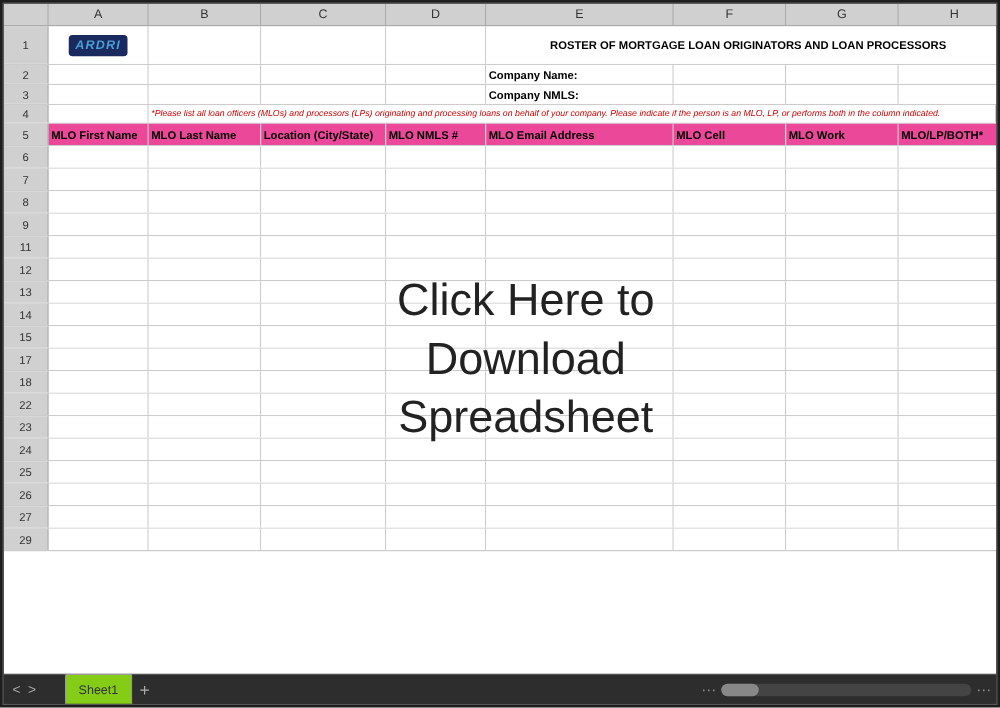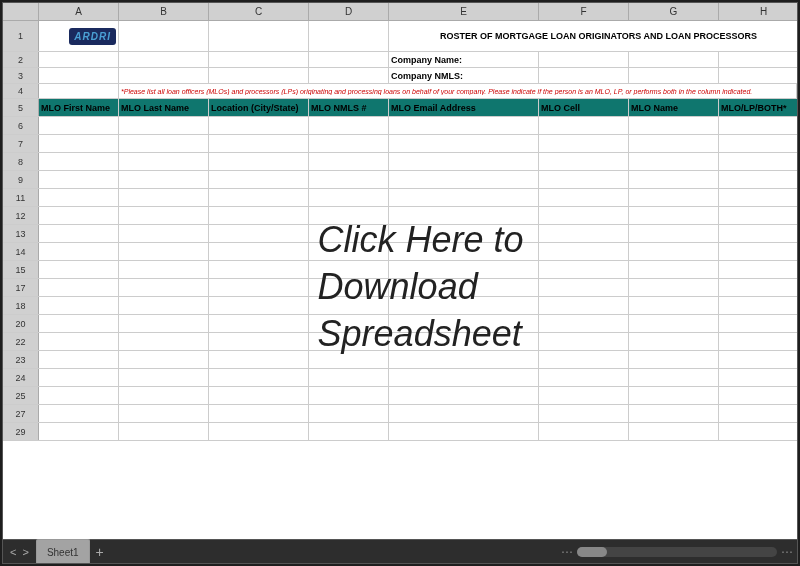--- a/index.html
+++ b/index.html
@@ -121,7 +121,7 @@
     .logo-cell {
       display: flex;
       align-items: center;
-      justify-content: flex-end;
+      justify-content: center;
       padding: 2px;
     }
 

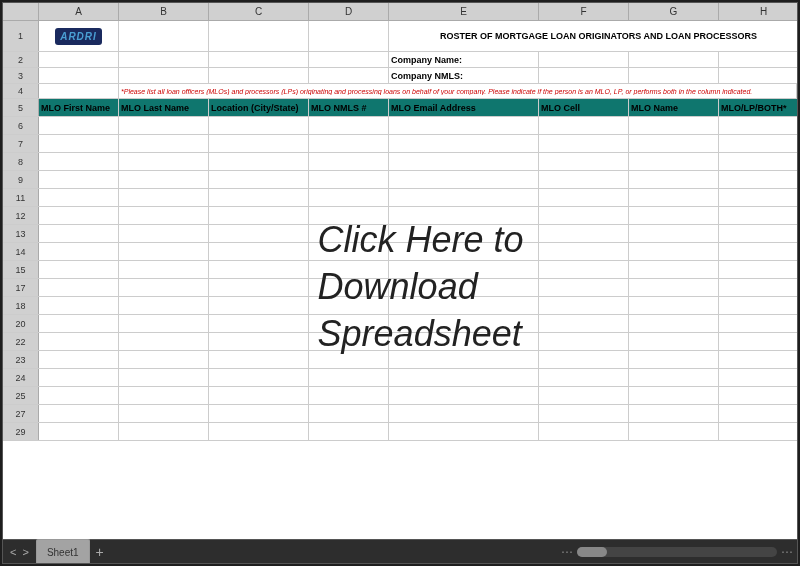--- a/index.html
+++ b/index.html
@@ -98,7 +98,7 @@
     }
 
     .cell.header-cell {
-      background: #0f766e;
+      background: #ec4899;
       font-weight: bold;
       font-size: 9px;
     }

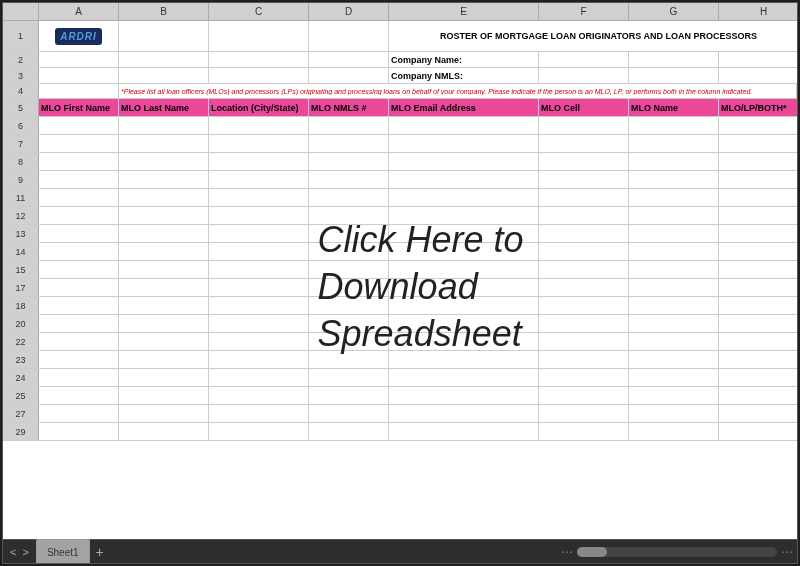--- a/index.html
+++ b/index.html
@@ -339,7 +339,7 @@
       <div class="cell col-d header-cell">MLO NMLS #</div>
       <div class="cell col-e header-cell">MLO Email Address</div>
       <div class="cell col-f header-cell">MLO Cell</div>
-      <div class="cell col-g header-cell">MLO Name</div>
+      <div class="cell col-g header-cell">MLO Work</div>
       <div class="cell col-h header-cell">MLO/LP/BOTH*</div>
     </div>
 

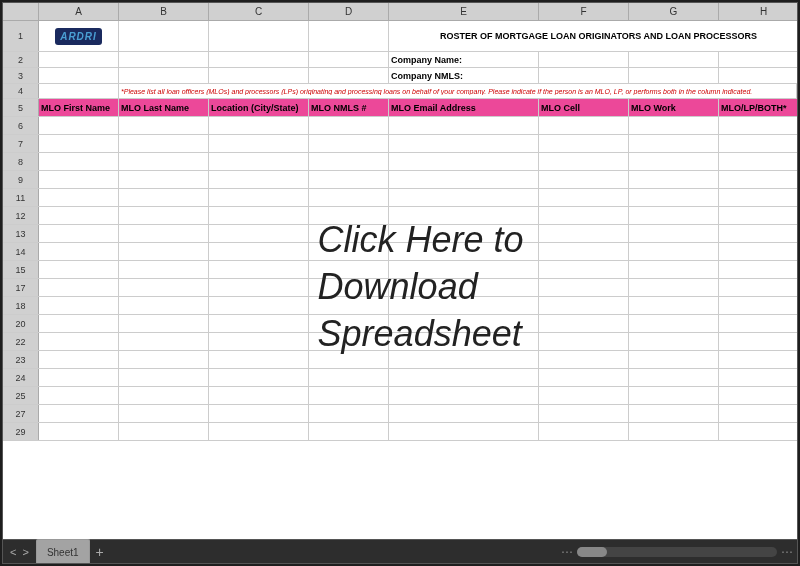--- a/index.html
+++ b/index.html
@@ -171,12 +171,11 @@
       font-size: 36px;
       font-weight: normal;
       color: #222;
-      text-align: left;
+      text-align: center;
       line-height: 1.3;
       cursor: pointer;
       z-index: 10;
       pointer-events: none;
-      font-style: italic;
     }
 
     

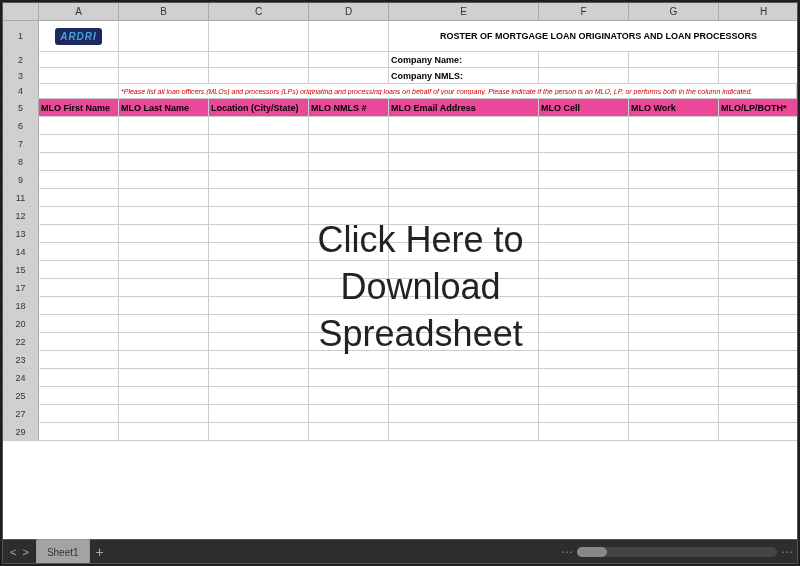--- a/index.html
+++ b/index.html
@@ -465,17 +465,6 @@
           <div class="cell col-h"></div>
         </div>
         <div class="grid-row">
-          <div class="row-num">20</div>
-          <div class="cell col-a"></div>
-          <div class="cell col-b"></div>
-          <div class="cell col-c"></div>
-          <div class="cell col-d"></div>
-          <div class="cell col-e"></div>
-          <div class="cell col-f"></div>
-          <div class="cell col-g"></div>
-          <div class="cell col-h"></div>
-        </div>
-        <div class="grid-row">
           <div class="row-num">22</div>
           <div class="cell col-a"></div>
           <div class="cell col-b"></div>

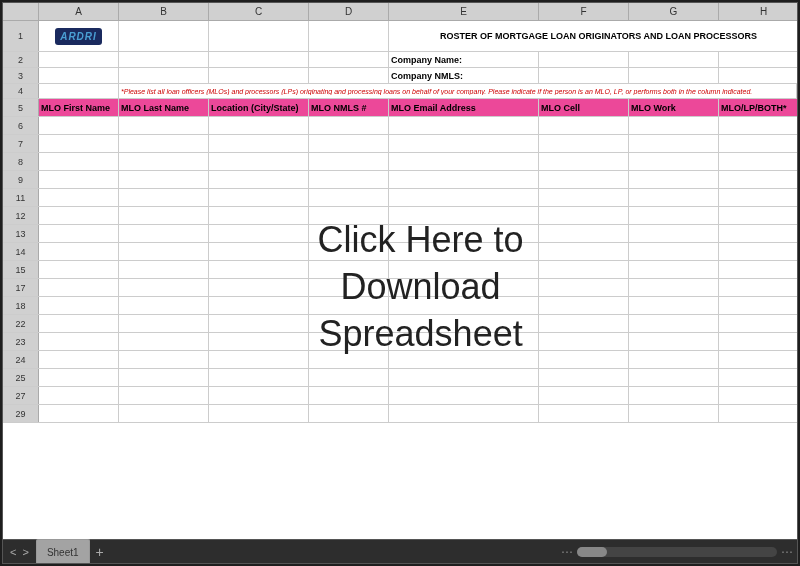--- a/index.html
+++ b/index.html
@@ -509,6 +509,17 @@
           <div class="cell col-h"></div>
         </div>
         <div class="grid-row">
+          <div class="row-num">26</div>
+          <div class="cell col-a"></div>
+          <div class="cell col-b"></div>
+          <div class="cell col-c"></div>
+          <div class="cell col-d"></div>
+          <div class="cell col-e"></div>
+          <div class="cell col-f"></div>
+          <div class="cell col-g"></div>
+          <div class="cell col-h"></div>
+        </div>
+        <div class="grid-row">
           <div class="row-num">27</div>
           <div class="cell col-a"></div>
           <div class="cell col-b"></div>

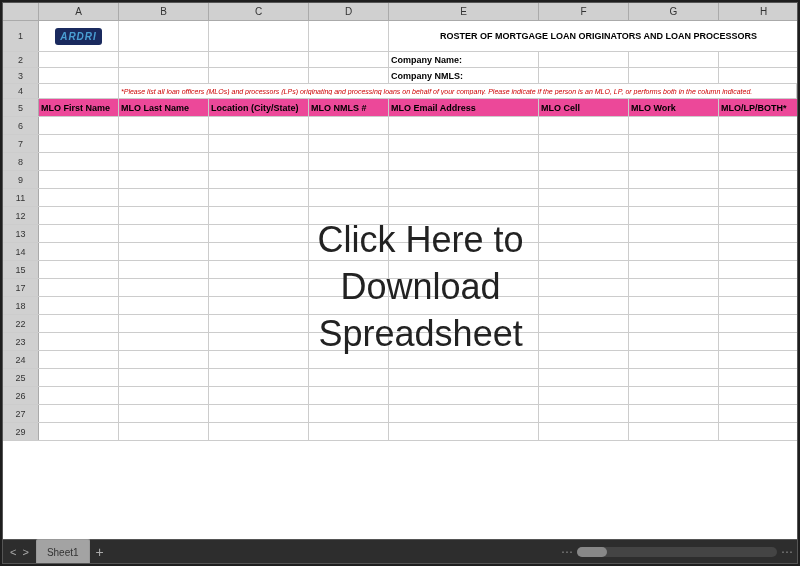--- a/index.html
+++ b/index.html
@@ -198,14 +198,14 @@
     }
 
     .sheet-tab {
-      background: #a3a3a3;
+      background: #84cc16;
       color: #333;
       font-size: 10px;
       padding: 7px 10px;
       border: 1px solid #999;
       border-bottom: none;
       border-radius: 2px 2px 0 0;
-      margin-left: 4px;
+      margin-left: 20px;
       cursor: pointer;
     }
 

